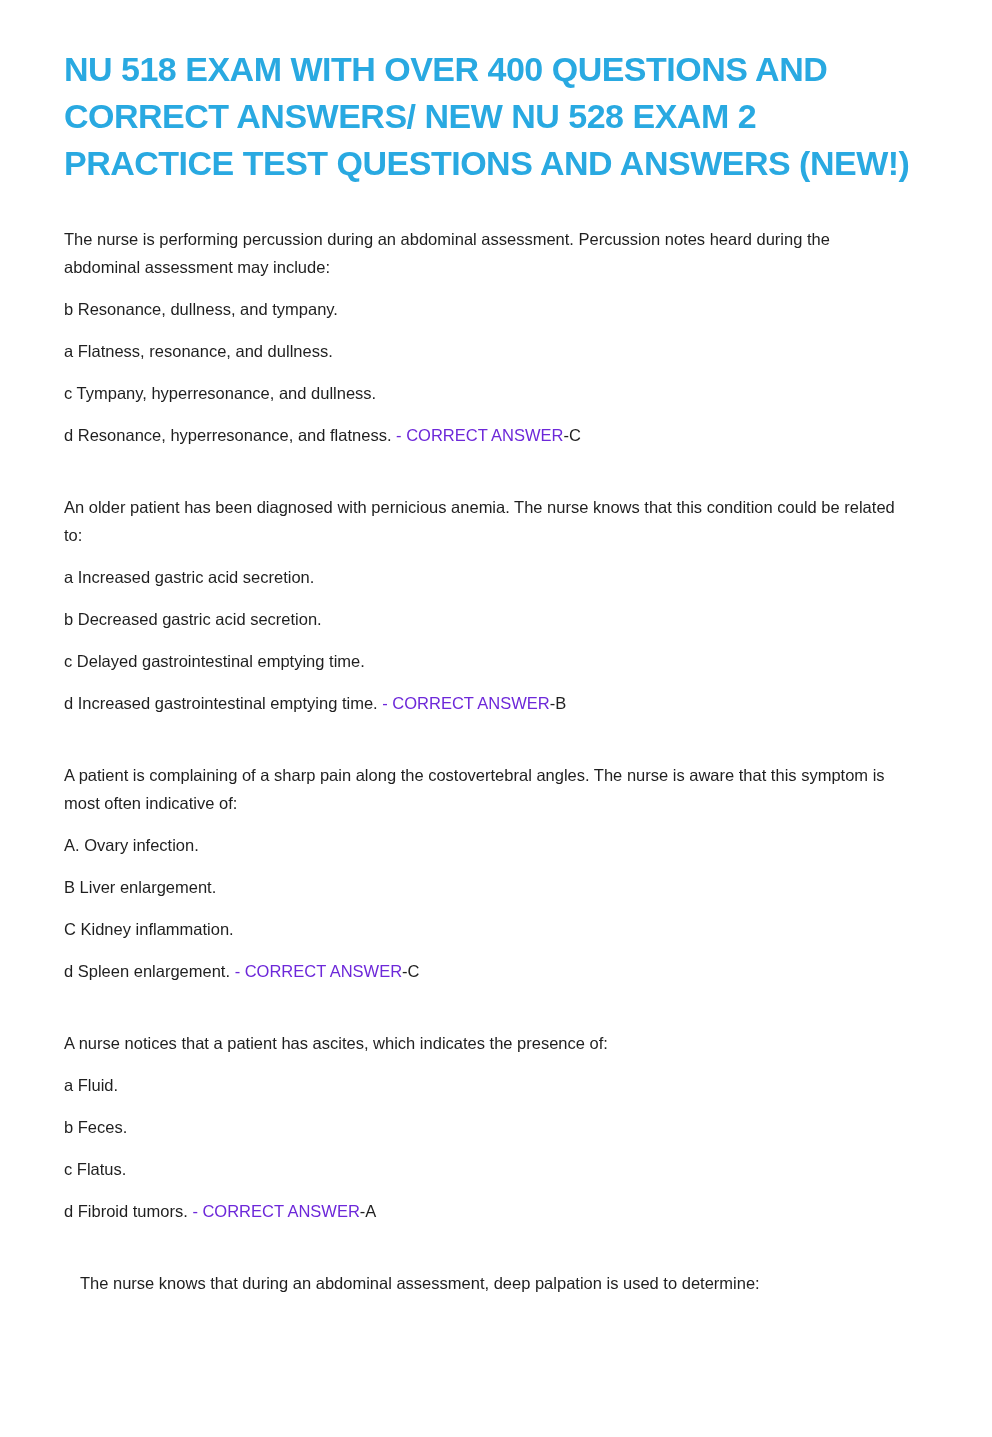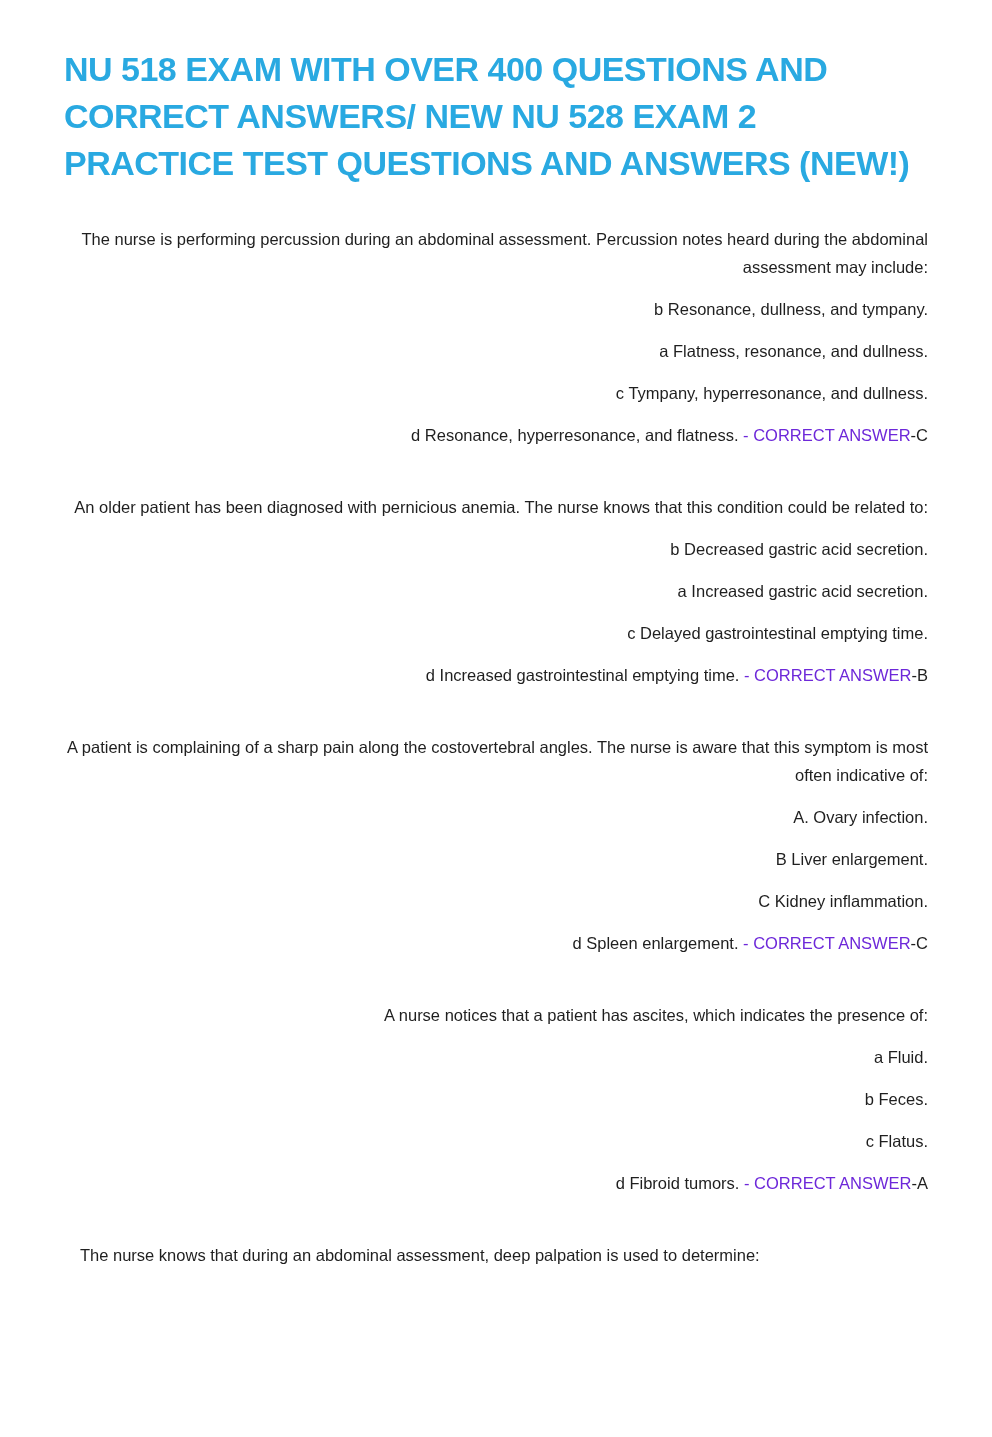--- a/index.html
+++ b/index.html
@@ -13,7 +13,7 @@
     height: 1437px;
     background: #ffffff;
     box-sizing: border-box;
-    padding: 46px 64px 0 64px;
+    padding: 46px 88px 0 64px;
     overflow: hidden;
     font-family: "Liberation Sans", sans-serif;
     color: #1f1f1f;

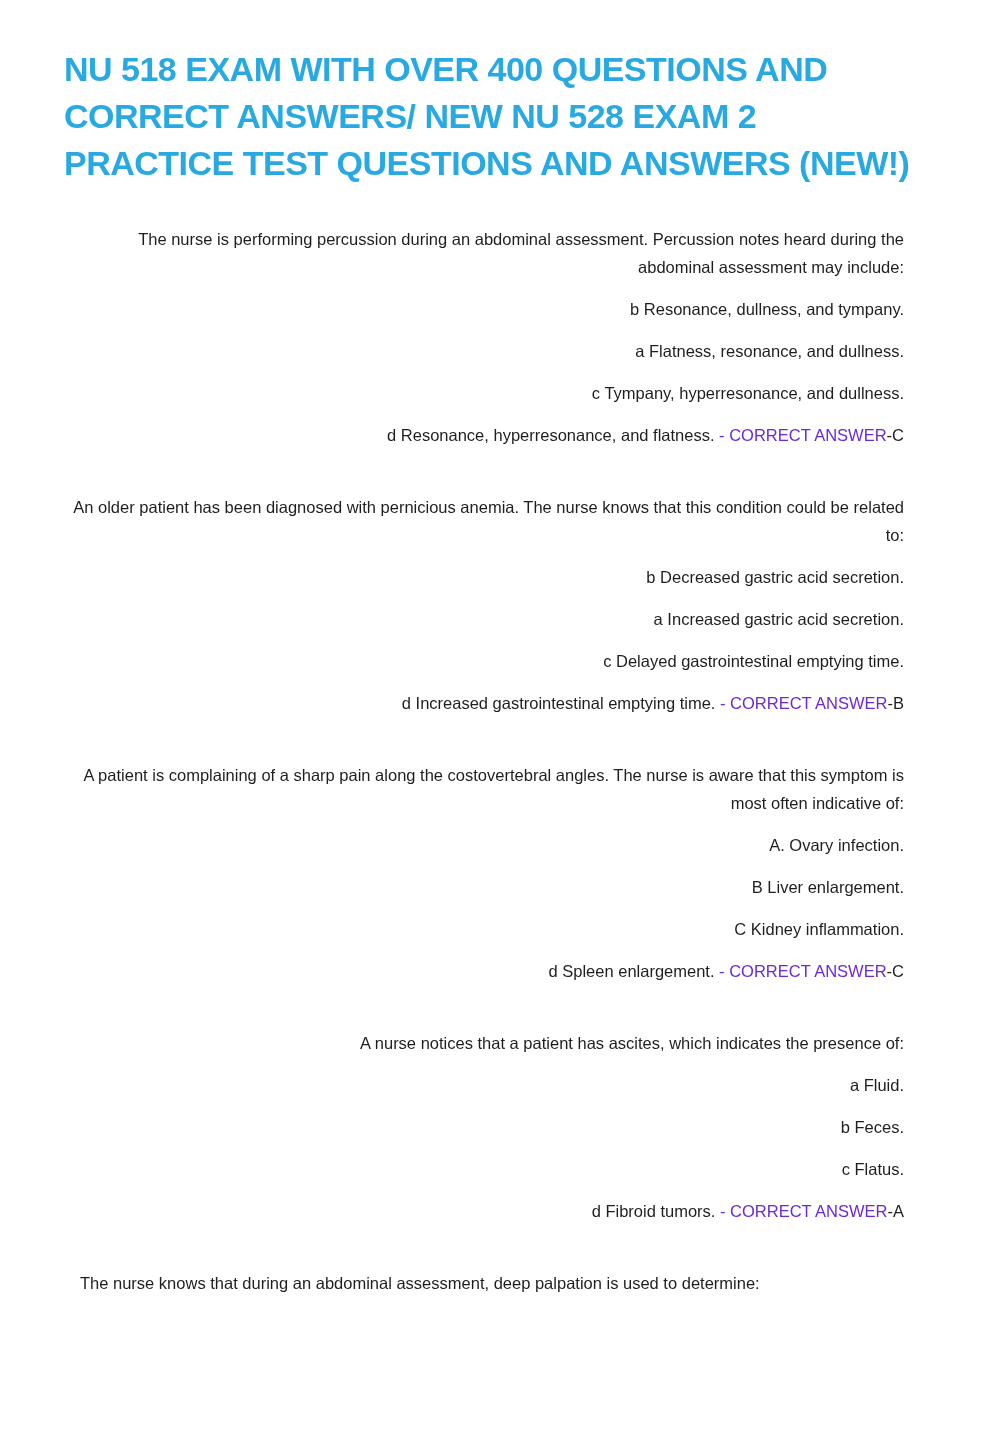--- a/index.html
+++ b/index.html
@@ -32,7 +32,6 @@
   }
   .question-block {
     margin: 0 0 44px 0;
-    text-align: right;
   }
   .prompt, .option {
     margin: 0 0 14px 0;

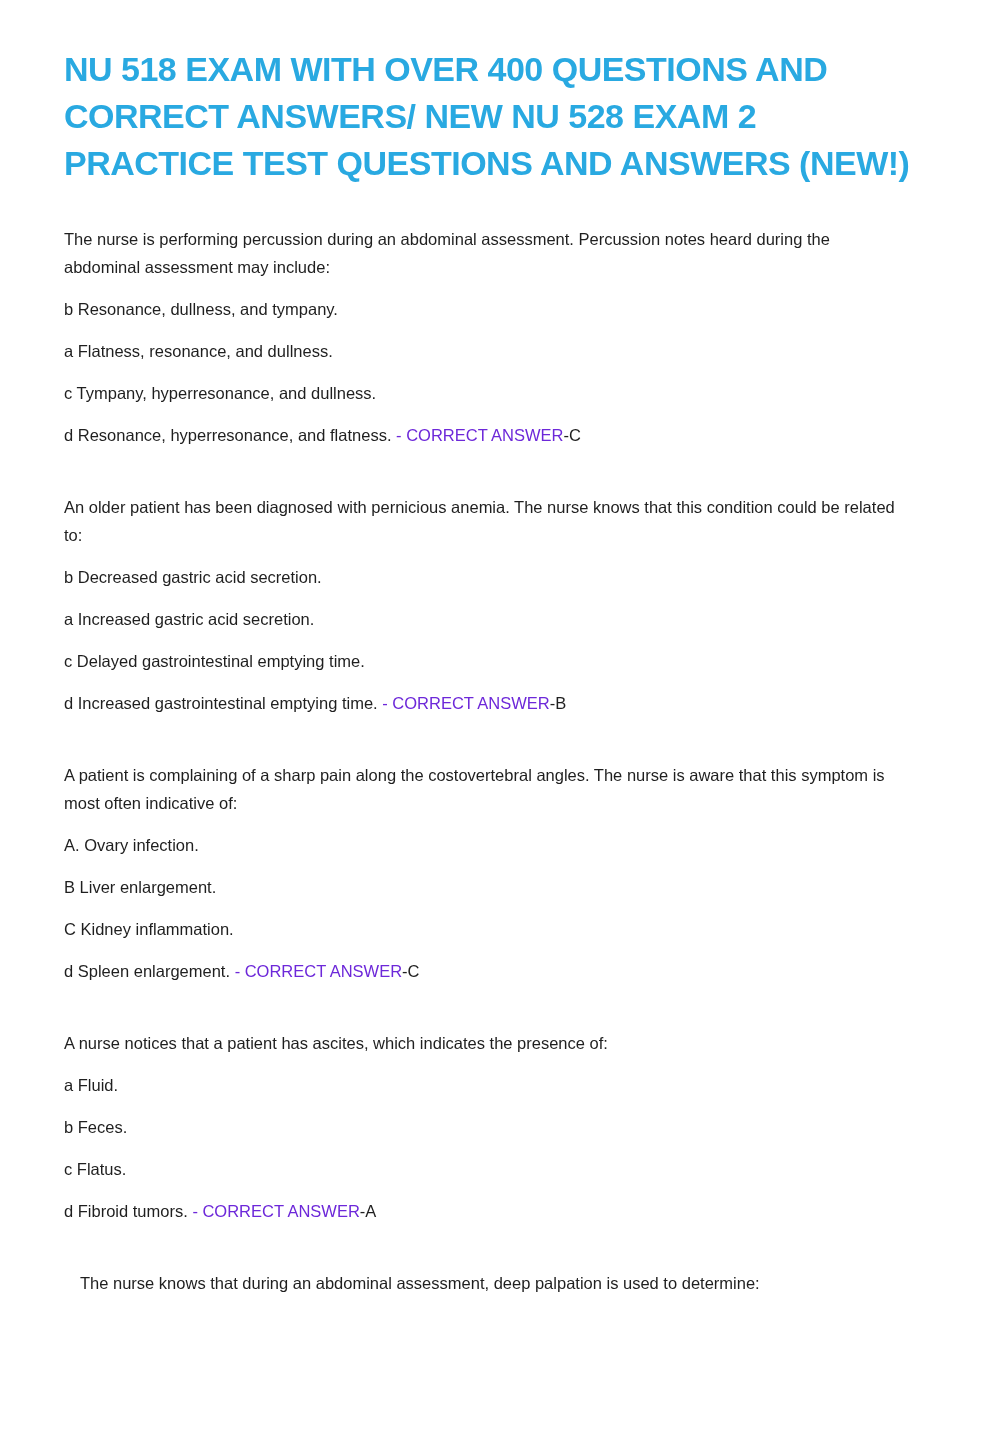--- a/index.html
+++ b/index.html
@@ -67,8 +67,8 @@
 
   <section class="question-block">
     <p class="prompt">An older patient has been diagnosed with pernicious anemia. The nurse knows that this condition could be related to:</p>
+    <p class="option">a Increased gastric acid secretion.</p>
     <p class="option">b Decreased gastric acid secretion.</p>
-    <p class="option">a Increased gastric acid secretion.</p>
     <p class="option">c Delayed gastrointestinal emptying time.</p>
     <p class="option"><span>d Increased gastrointestinal emptying time. </span><span class="answer-label">- CORRECT ANSWER</span><span>-B</span></p>
   </section>

